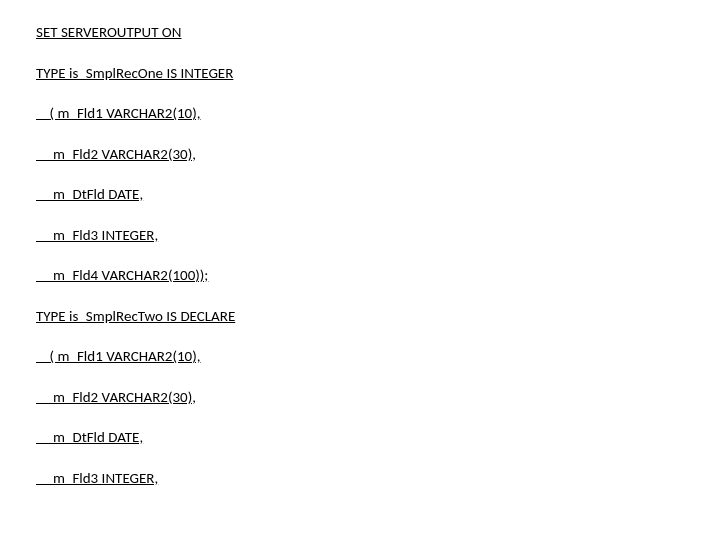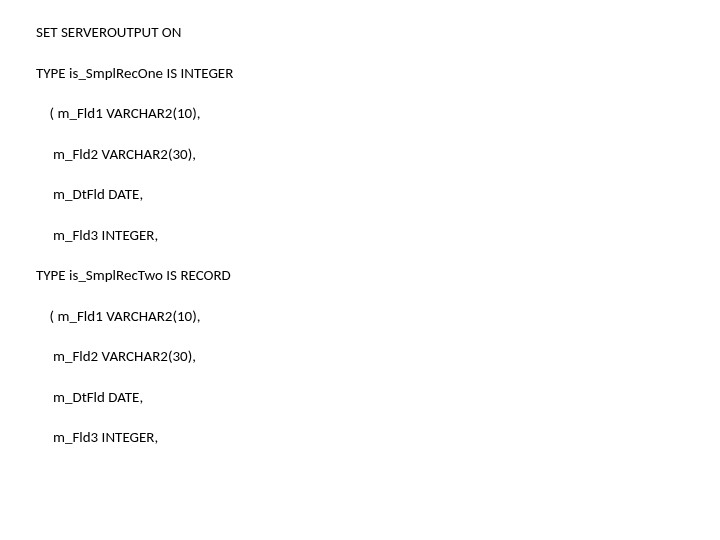--- a/index.html
+++ b/index.html
@@ -18,6 +18,7 @@
     }
     .line {
       display: block;
+      text-decoration: underline;
     }
   </style>
 </head>

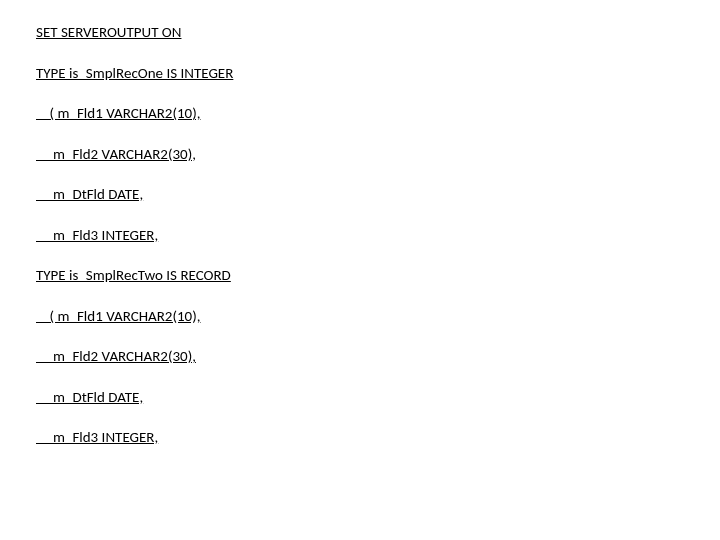--- a/index.html
+++ b/index.html
@@ -31,6 +31,7 @@
 <span class="line">     m_Fld2 VARCHAR2(30),</span>
 <span class="line">     m_DtFld DATE,</span>
 <span class="line">     m_Fld3 INTEGER,</span>
+<span class="line">     m_Fld4 VARCHAR2(100));</span>
 <span class="line">TYPE is_SmplRecTwo IS RECORD</span>
 <span class="line">    ( m_Fld1 VARCHAR2(10),</span>
 <span class="line">     m_Fld2 VARCHAR2(30),</span>

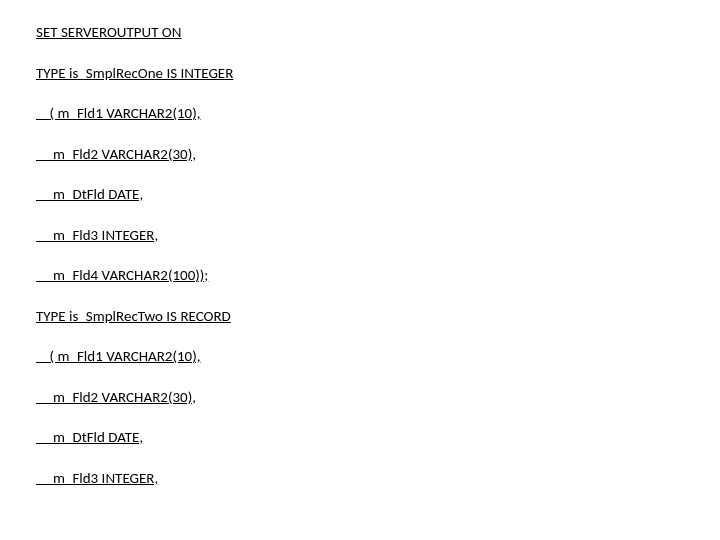--- a/index.html
+++ b/index.html
@@ -32,7 +32,7 @@
 <span class="line">     m_DtFld DATE,</span>
 <span class="line">     m_Fld3 INTEGER,</span>
 <span class="line">     m_Fld4 VARCHAR2(100));</span>
-<span class="line">TYPE is_SmplRecTwo IS RECORD</span>
+<span class="line">TYPE is_SmplRecTwo IS DECLARE</span>
 <span class="line">    ( m_Fld1 VARCHAR2(10),</span>
 <span class="line">     m_Fld2 VARCHAR2(30),</span>
 <span class="line">     m_DtFld DATE,</span>

